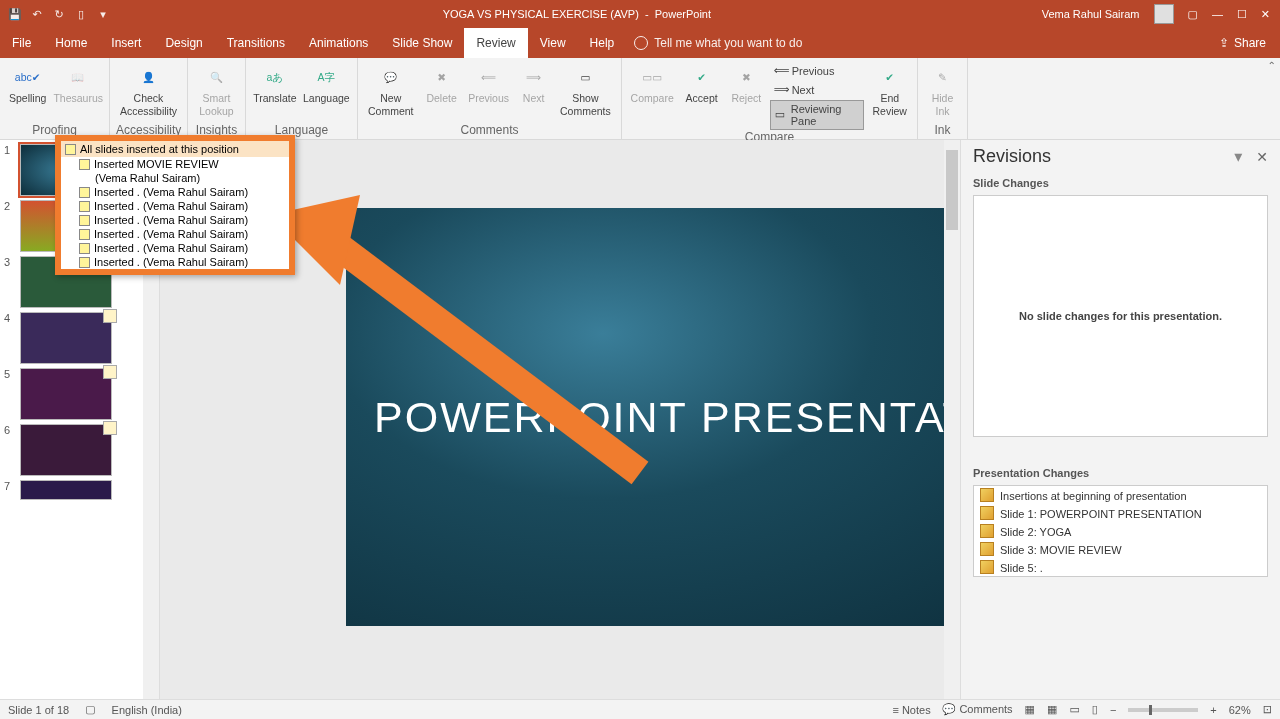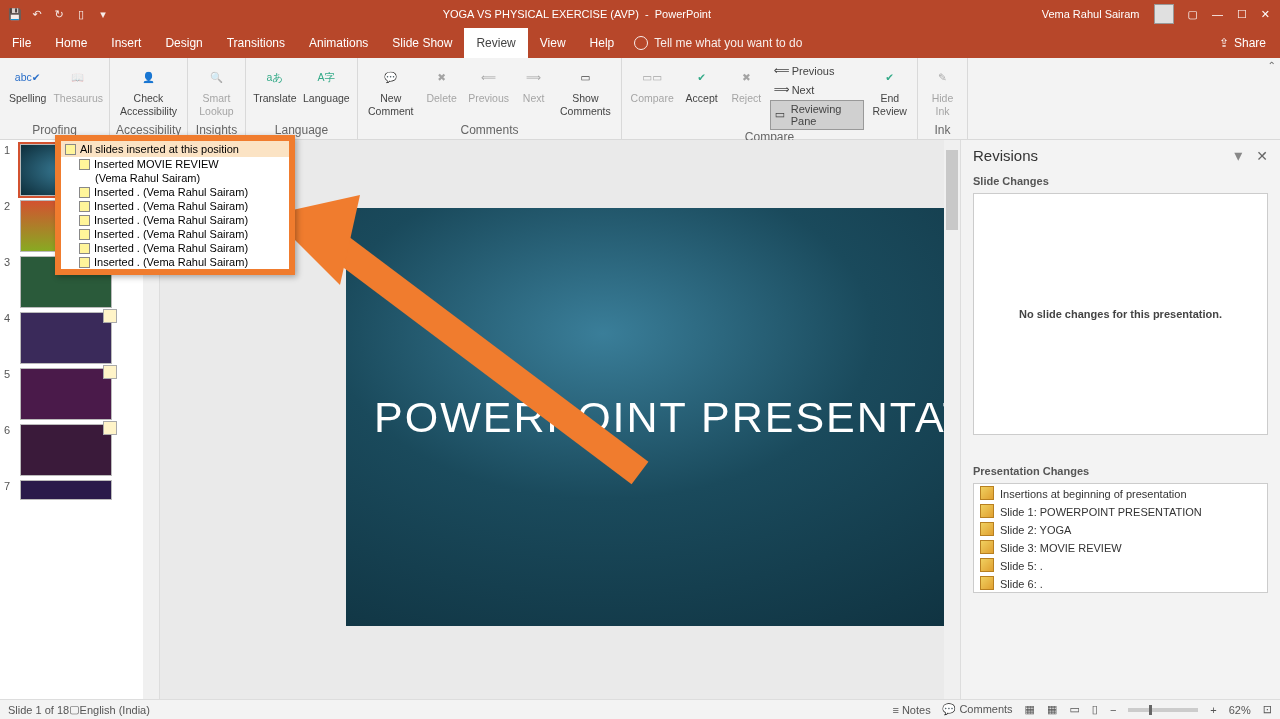--- a/index.html
+++ b/index.html
@@ -38,7 +38,7 @@
 .slide .txt { color: #fff; font-size: 43px; letter-spacing: 2px; font-weight: 300; padding-left: 28px; }
 .revpanel { width: 320px; background: #f3f3f3; border-left: 1px solid #ddd; display: flex; flex-direction: column; }
 .revpanel .hdr { display: flex; align-items: center; padding: 6px 12px 4px; }
-.revpanel .hdr h2 { font-size: 15px; font-weight: 400; color: #333; flex: 1; }
+.revpanel .hdr h2 { font-size: 18px; font-weight: 400; color: #333; flex: 1; }
 .revpanel .hdr .x { font-size: 14px; color: #666; cursor: pointer; }
 .revtabs { display: flex; gap: 18px; padding: 2px 12px 6px; font-size: 11px; }
 .revtabs .t { color: #777; cursor: pointer; }

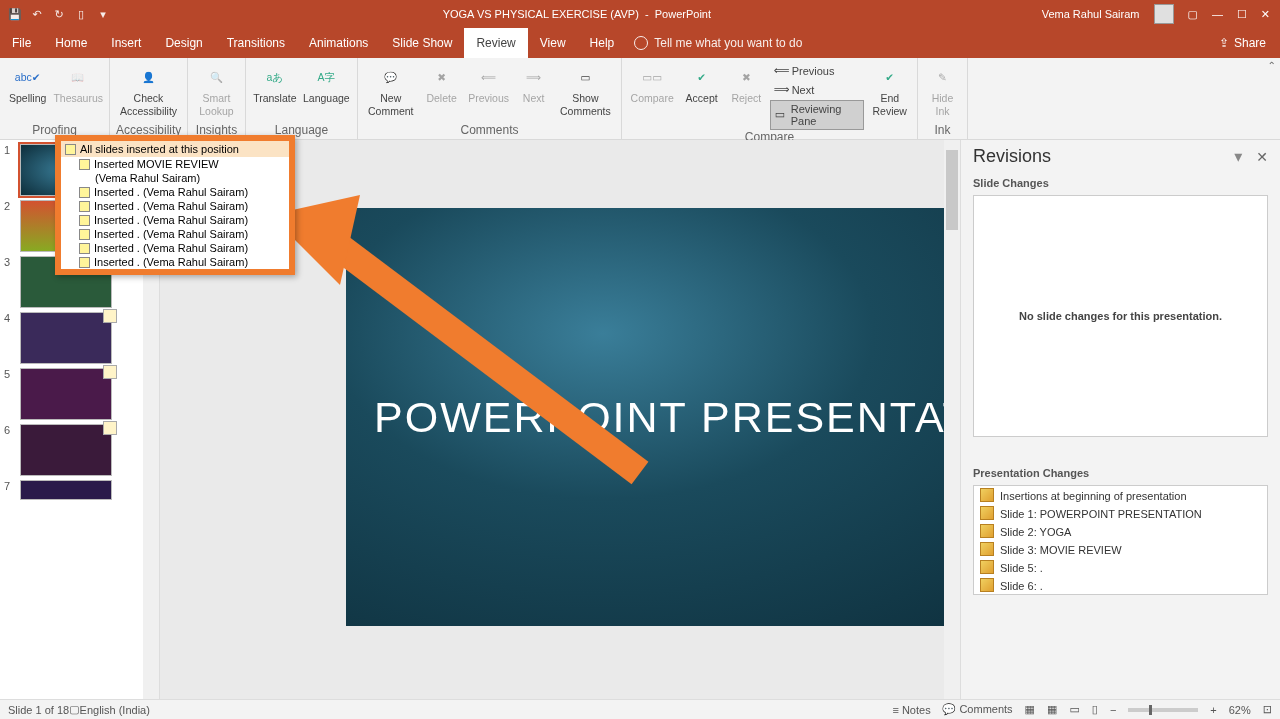--- a/index.html
+++ b/index.html
@@ -312,10 +312,6 @@
             <span class="ci"></span>
             <span>Slide 5: .</span>
           </div>
-        <div class="changeitem">
-            <span class="ci"></span>
-            <span>Slide 6: .</span>
-          </div>
       </div>
     </div>
   </div>

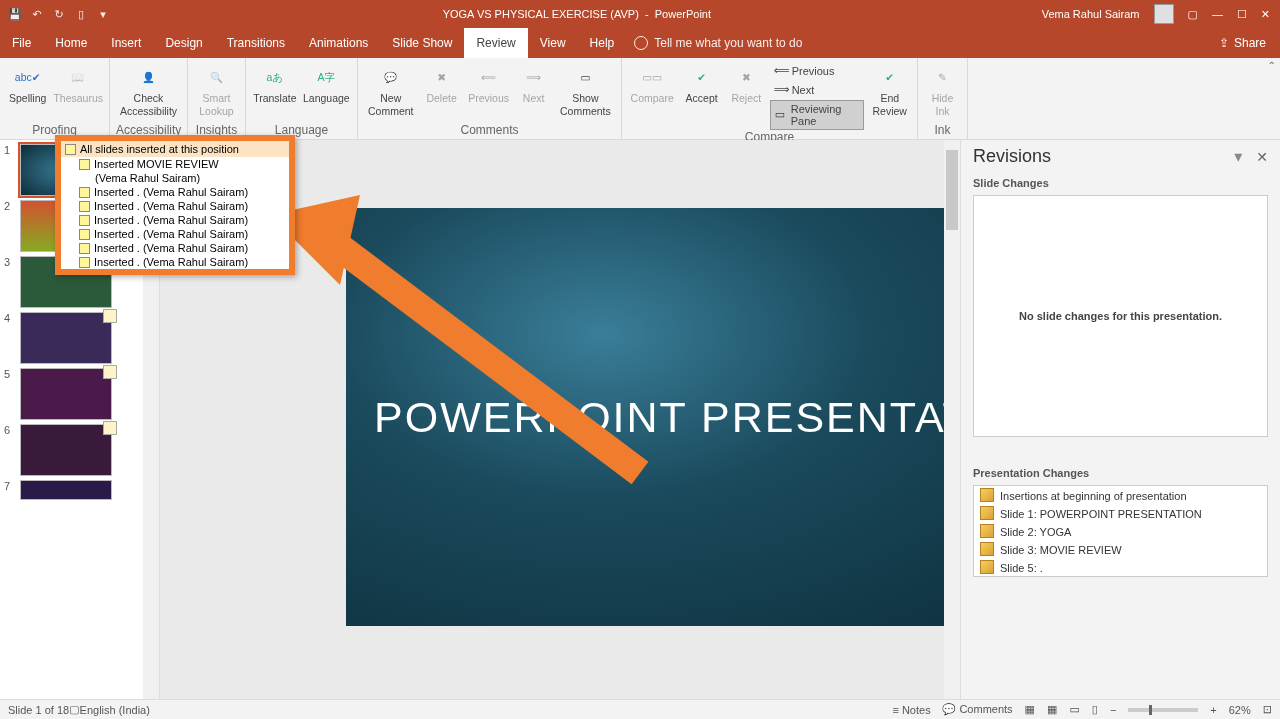--- a/index.html
+++ b/index.html
@@ -50,7 +50,7 @@
 .changelist { border: 1px solid #ccc; background: #fff; max-height: 136px; overflow-y: scroll; }
 .changeitem { display: flex; align-items: flex-end; gap: 6px; padding: 2px 6px; font-size: 11px; color: #333; }
 .changeitem .ci { width: 14px; height: 14px; background: linear-gradient(135deg,#f0d060,#e0a030); border: 1px solid #b88020; }
-.statusbar { position: absolute; bottom: 0; left: 0; right: 0; height: 20px; background: #f3f3f3; border-top: 1px solid #ddd; display: flex; align-items: center; font-size: 11px; color: #555; padding: 0 8px; }
+.statusbar { position: absolute; bottom: 0; left: 0; right: 0; height: 20px; background: #f3f3f3; border-top: 1px solid #ddd; display: flex; align-items: center; font-size: 11px; color: #555; padding: 0 8px; gap: 16px; }
 .statusbar .right { margin-left: auto; display: flex; align-items: center; gap: 12px; }
 .popup { position: absolute; left: 55px; top: 135px; width: 240px; background: #fff; border: 6px solid #f07c2e; z-index: 50; font-size: 11px; box-shadow: 2px 2px 6px rgba(0,0,0,.3); }
 .popup .hdr { background: #fbe3c4; display: flex; align-items: center; padding: 2px 4px; gap: 4px; }

